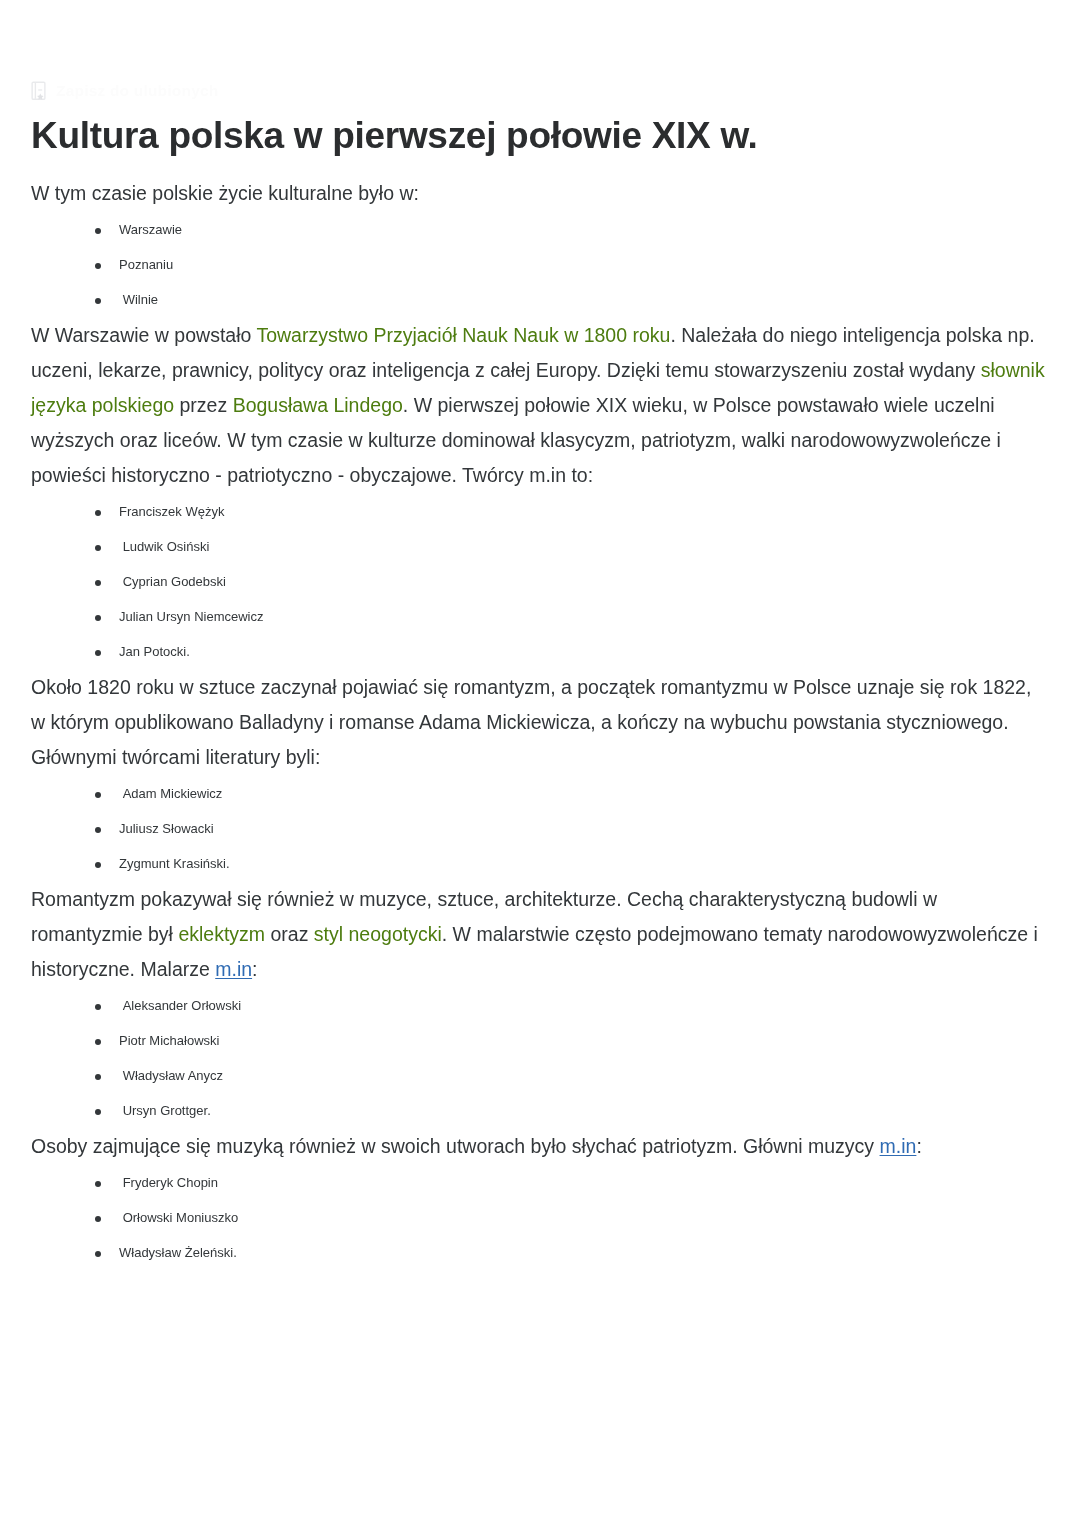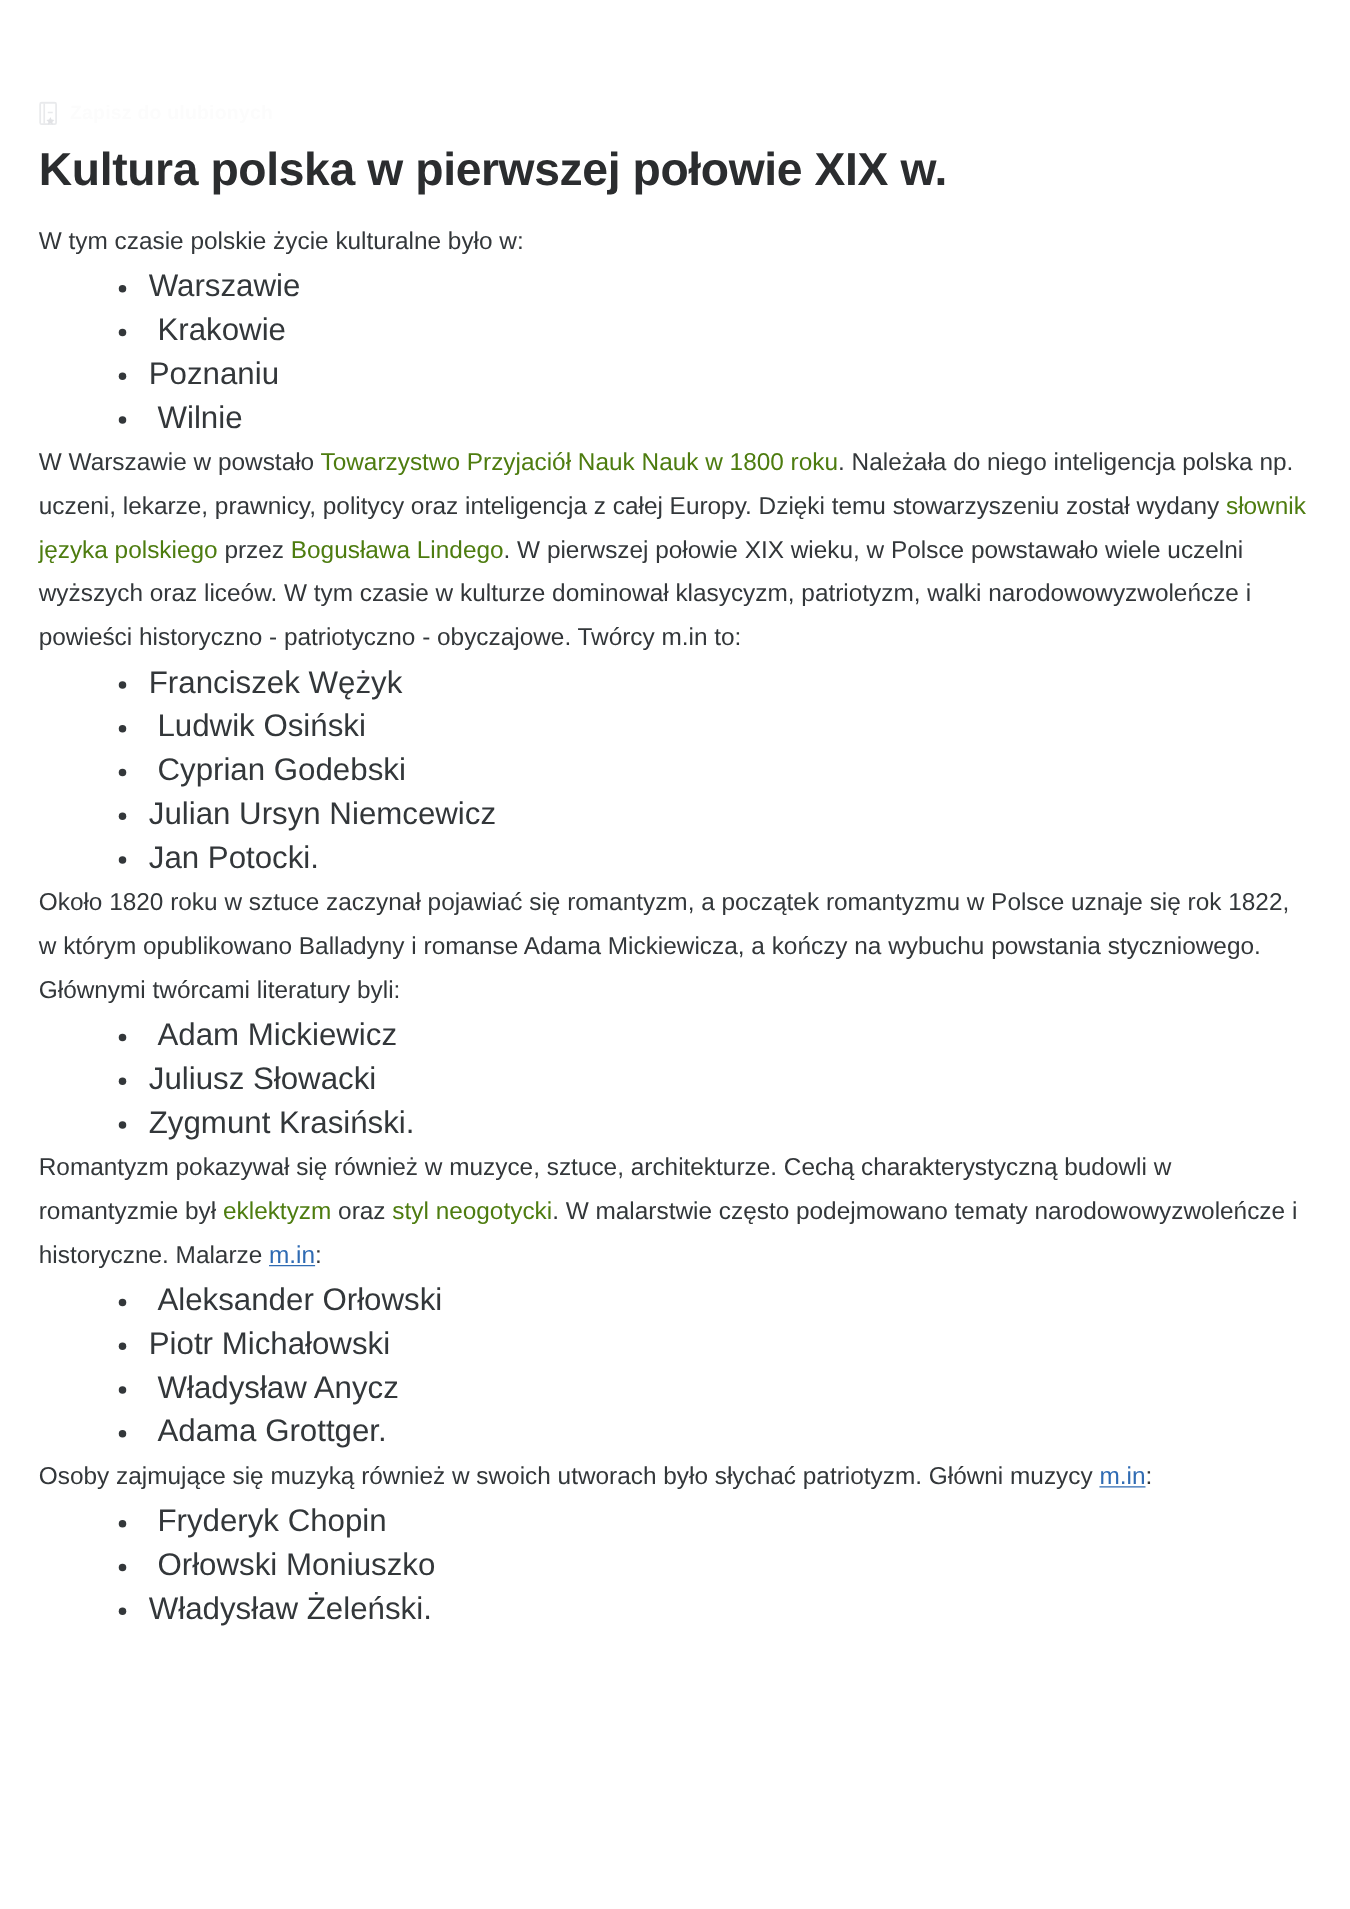--- a/index.html
+++ b/index.html
@@ -80,7 +80,7 @@
     padding: 0;
   }
   ul.bullets li {
-    font-size: 25px;
+    font-size: 13px;
     line-height: 35px;
     color: #33373a;
     position: relative;

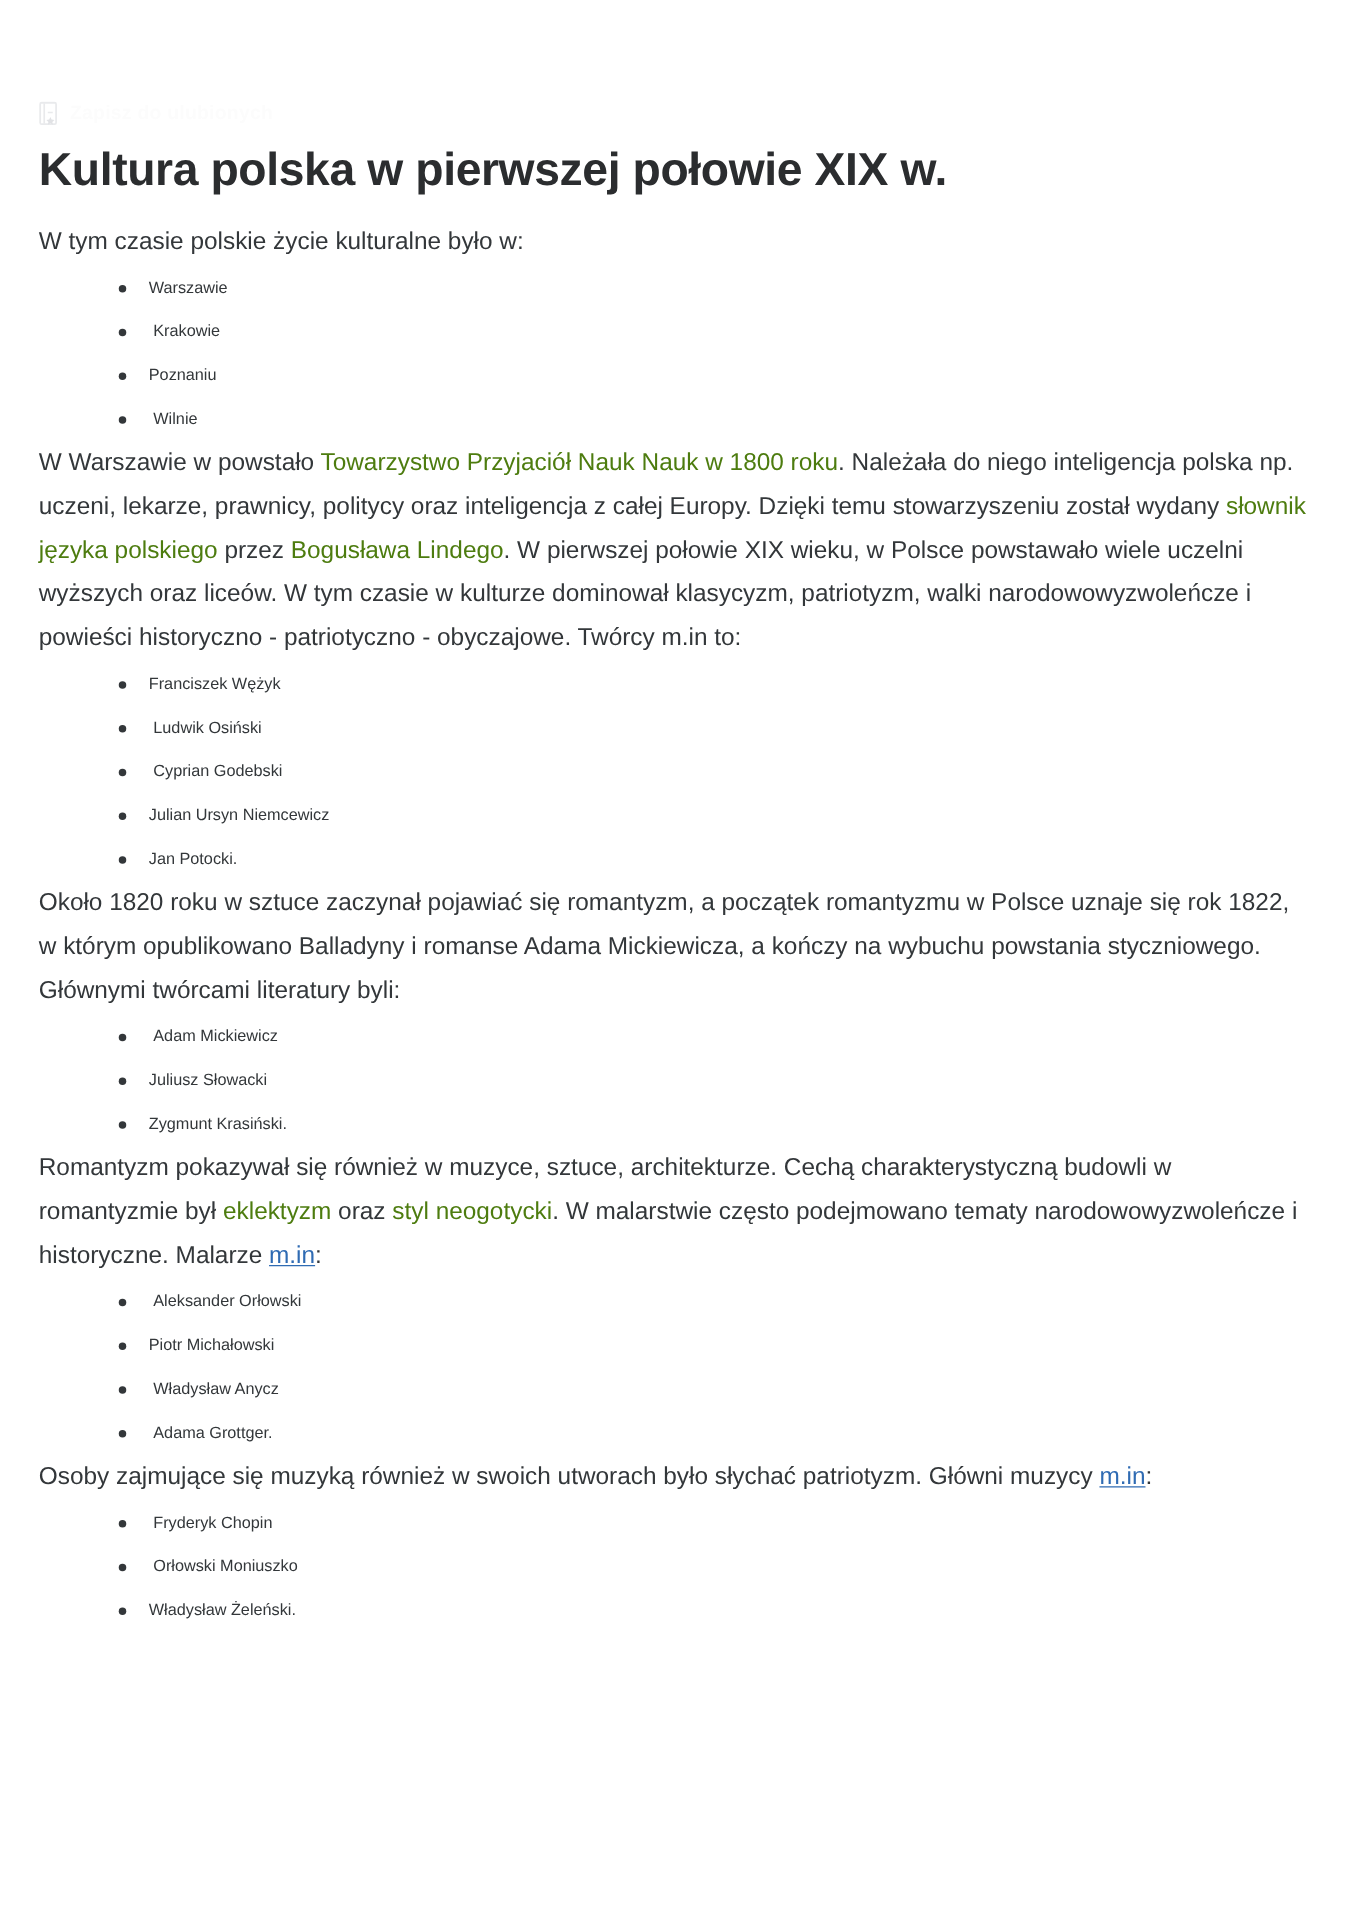--- a/index.html
+++ b/index.html
@@ -133,7 +133,6 @@
         <p class="para"><span>W tym czasie polskie życie kulturalne było w:</span></p>
         <ul class="bullets">
           <li>Warszawie</li>
-          <li> Krakowie</li>
           <li>Poznaniu</li>
           <li> Wilnie</li>
         </ul>

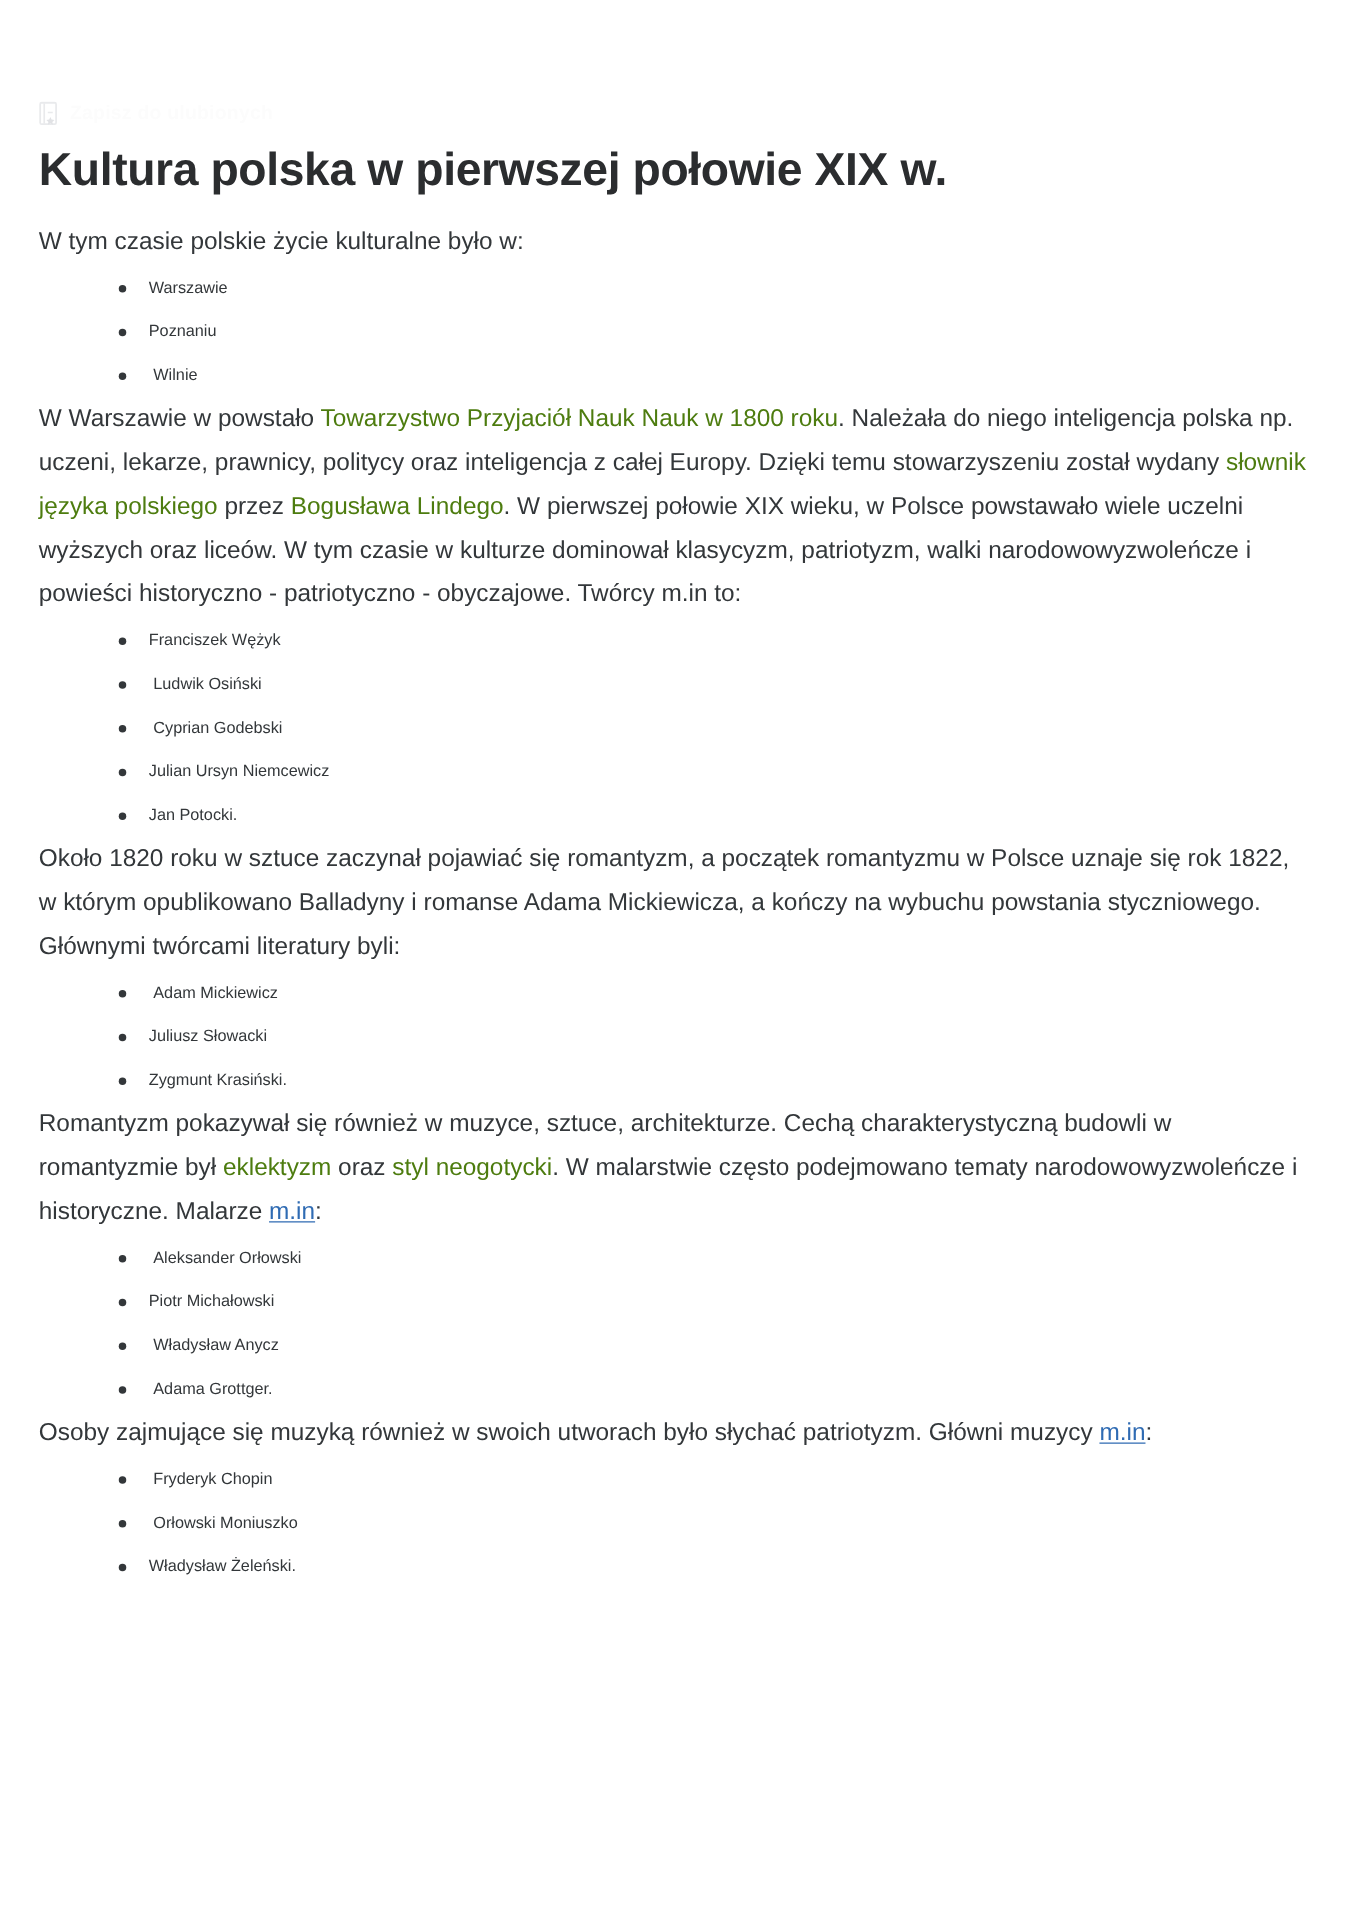--- a/index.html
+++ b/index.html
@@ -155,7 +155,7 @@
           <li> Aleksander Orłowski</li>
           <li>Piotr Michałowski</li>
           <li> Władysław Anycz</li>
-          <li> Adama Grottger.</li>
+          <li> Ursyn Grottger.</li>
         </ul>
         <p class="para"><span>Osoby zajmujące się muzyką również w swoich utworach było słychać patriotyzm. Główni muzycy </span><a class="link-underline" href="#">m.in</a><span>:</span></p>
         <ul class="bullets">

